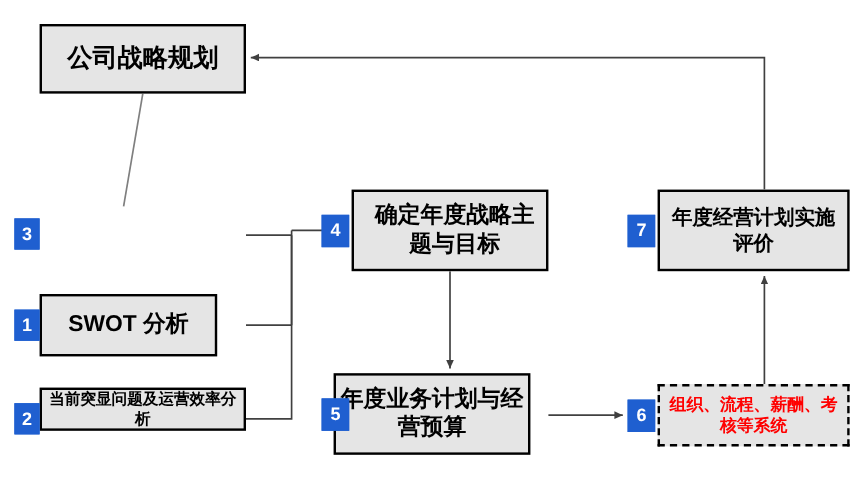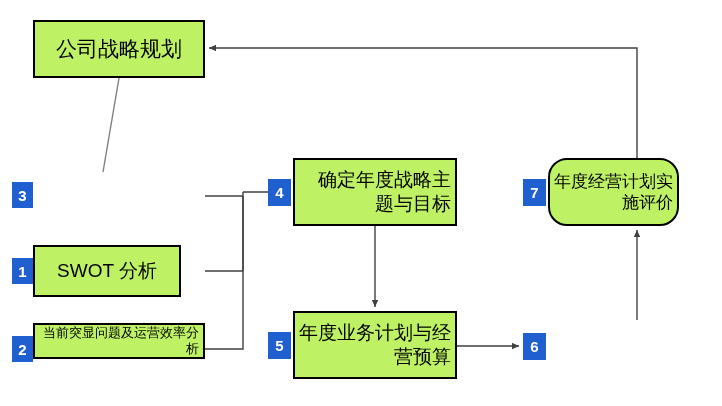--- a/index.html
+++ b/index.html
@@ -29,14 +29,14 @@
   .node {
     position: absolute;
     box-sizing: border-box;
-    background: #bef264;
+    background: #e5e5e5;
     border: 2px solid #000000;
     display: flex;
     align-items: center;
     justify-content: center;
-    text-align: right;
+    text-align: center;
     color: #000000;
-    font-weight: normal;
+    font-weight: bold;
     line-height: 1.25;
     padding: 2px 4px;
   }

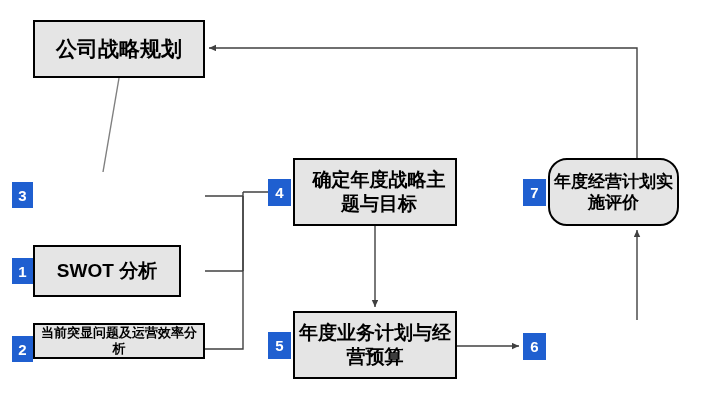--- a/index.html
+++ b/index.html
@@ -63,7 +63,7 @@
   #node-issues   { left: 33px;  top: 323px; width: 172px; height: 36px; font-size: 13px; }
   #node-theme    { left: 293px; top: 158px; width: 164px; height: 68px; font-size: 19px; padding-left: 12px; }
   #node-budget   { left: 293px; top: 311px; width: 164px; height: 68px; font-size: 19px; }
-  #node-eval     { left: 548px; top: 158px; width: 131px; height: 68px; font-size: 17px; border-radius: 19px; }
+  #node-eval     { left: 548px; top: 158px; width: 160px; height: 68px; font-size: 17px; }
   #node-systems  { left: 548px; top: 320px; width: 160px; height: 52px; font-size: 14px; }
 
   #badge-3 { left: 12px;  top: 182px; width: 21px; height: 26px; }

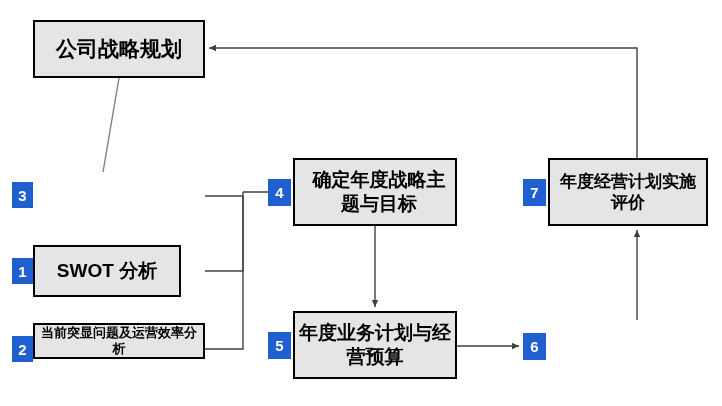--- a/index.html
+++ b/index.html
@@ -62,7 +62,7 @@
   #node-swot     { left: 33px;  top: 245px; width: 148px; height: 52px; font-size: 19px; }
   #node-issues   { left: 33px;  top: 323px; width: 172px; height: 36px; font-size: 13px; }
   #node-theme    { left: 293px; top: 158px; width: 164px; height: 68px; font-size: 19px; padding-left: 12px; }
-  #node-budget   { left: 293px; top: 311px; width: 164px; height: 68px; font-size: 19px; }
+  #node-budget   { left: 278px; top: 311px; width: 164px; height: 68px; font-size: 19px; }
   #node-eval     { left: 548px; top: 158px; width: 160px; height: 68px; font-size: 17px; }
   #node-systems  { left: 548px; top: 320px; width: 160px; height: 52px; font-size: 14px; }
 

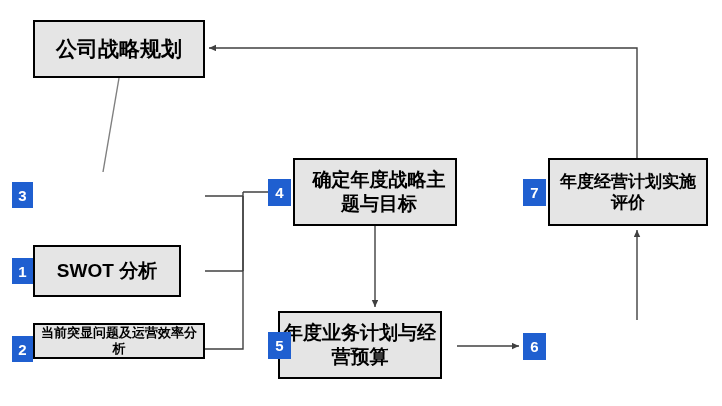--- a/index.html
+++ b/index.html
@@ -138,6 +138,9 @@
   </div>
   <div class="badge" id="badge-7">7</div>
 
+  <div class="node dashed" id="node-systems">
+    <span>组织、流程、薪酬、考核等系统</span>
+  </div>
   <div class="badge" id="badge-6">6</div>
 
 </div>

